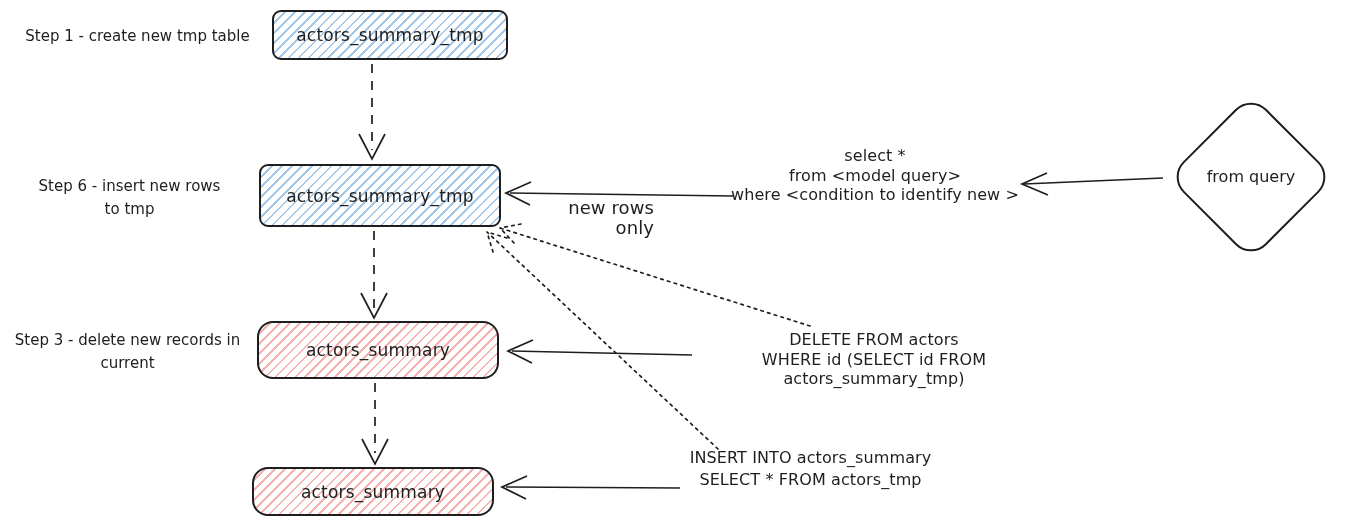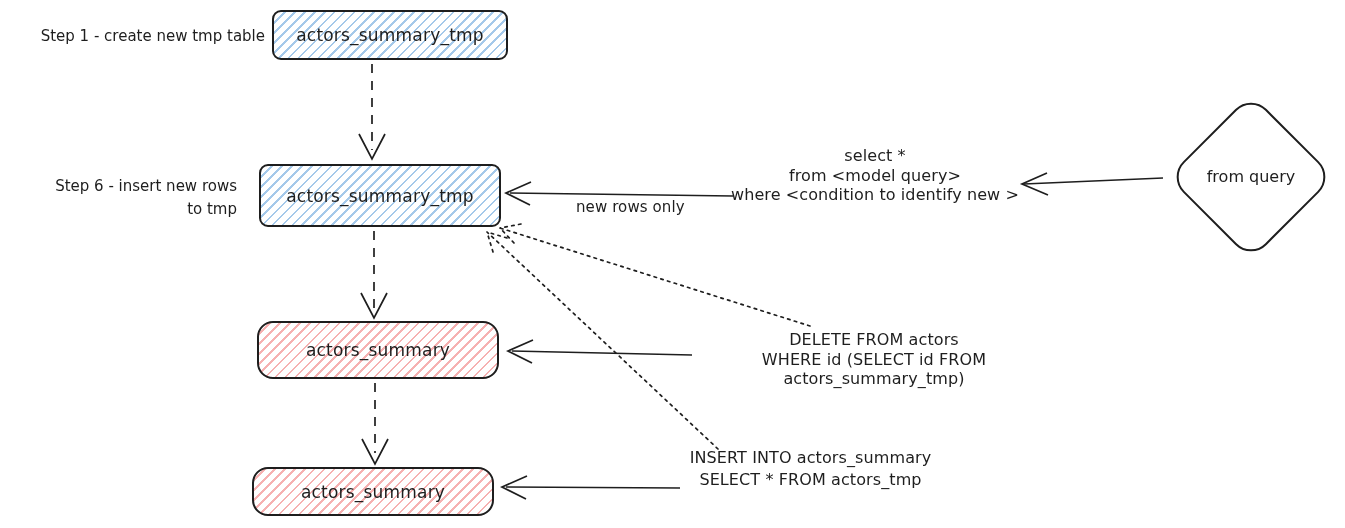--- a/index.html
+++ b/index.html
@@ -50,7 +50,7 @@
   }
   .step-label{
     position:absolute;
-    text-align:right;
+    text-align:center;
     font-size:15px;
     line-height:23px;
     white-space:pre-line;

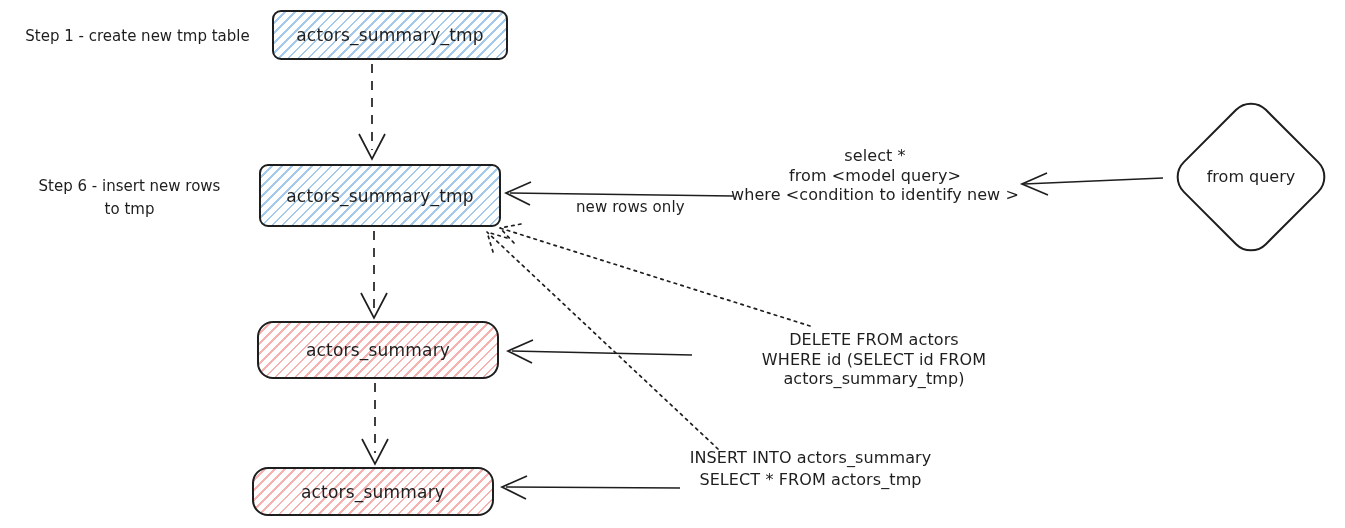--- a/index.html
+++ b/index.html
@@ -72,7 +72,7 @@
   #box3{left:257px;top:321px;width:242px;height:58px;}
   #box4{left:252px;top:467px;width:242px;height:49px;}
   #select-query{left:725px;top:146px;width:300px;}
-  #new-rows-only{left:576px;top:198px;width:130px;text-align:left;font-size:15px;}
+  #new-rows-only{left:524px;top:198px;width:130px;text-align:right;font-size:18px;}
   #delete-query{left:680px;top:330px;width:388px;}
   #insert-query{left:678px;top:447px;width:265px;line-height:22px;}
   svg.overlay{position:absolute;left:0;top:0;pointer-events:none;}

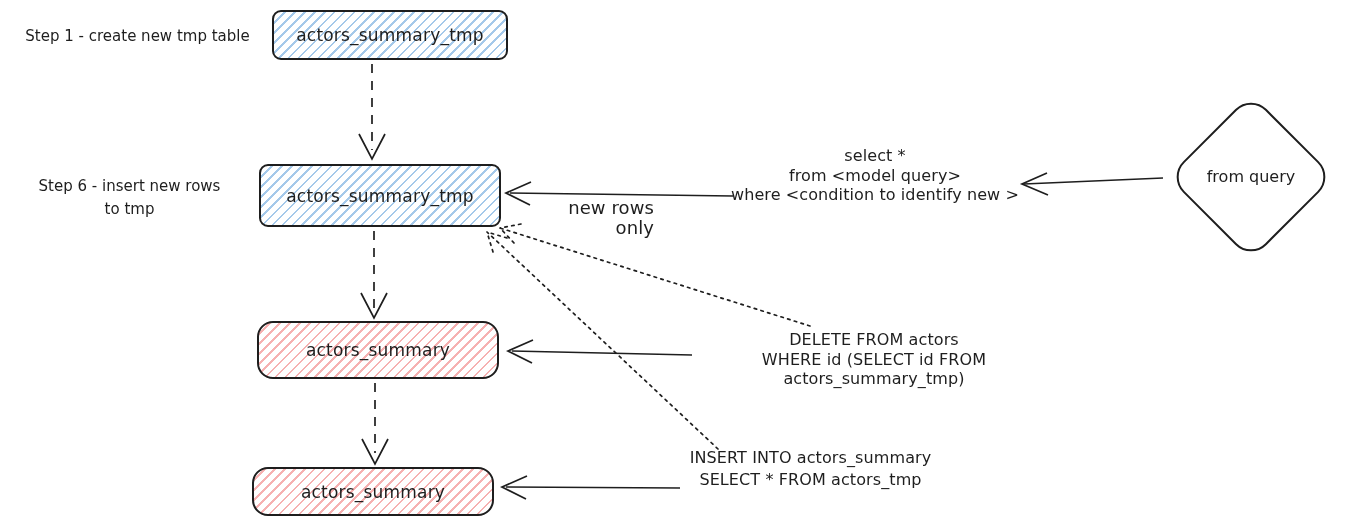--- a/index.html
+++ b/index.html
@@ -85,6 +85,8 @@
   <div class="step-label" id="step1-label">Step 1 - create new tmp table</div>
   <div class="step-label" id="step2-label">Step 6 - insert new rows
 to tmp</div>
+  <div class="step-label" id="step3-label">Step 3 - delete new records in
+current</div>
 
   <div class="node hatch-blue" id="box1">
     <span>actors_summary_tmp</span>

